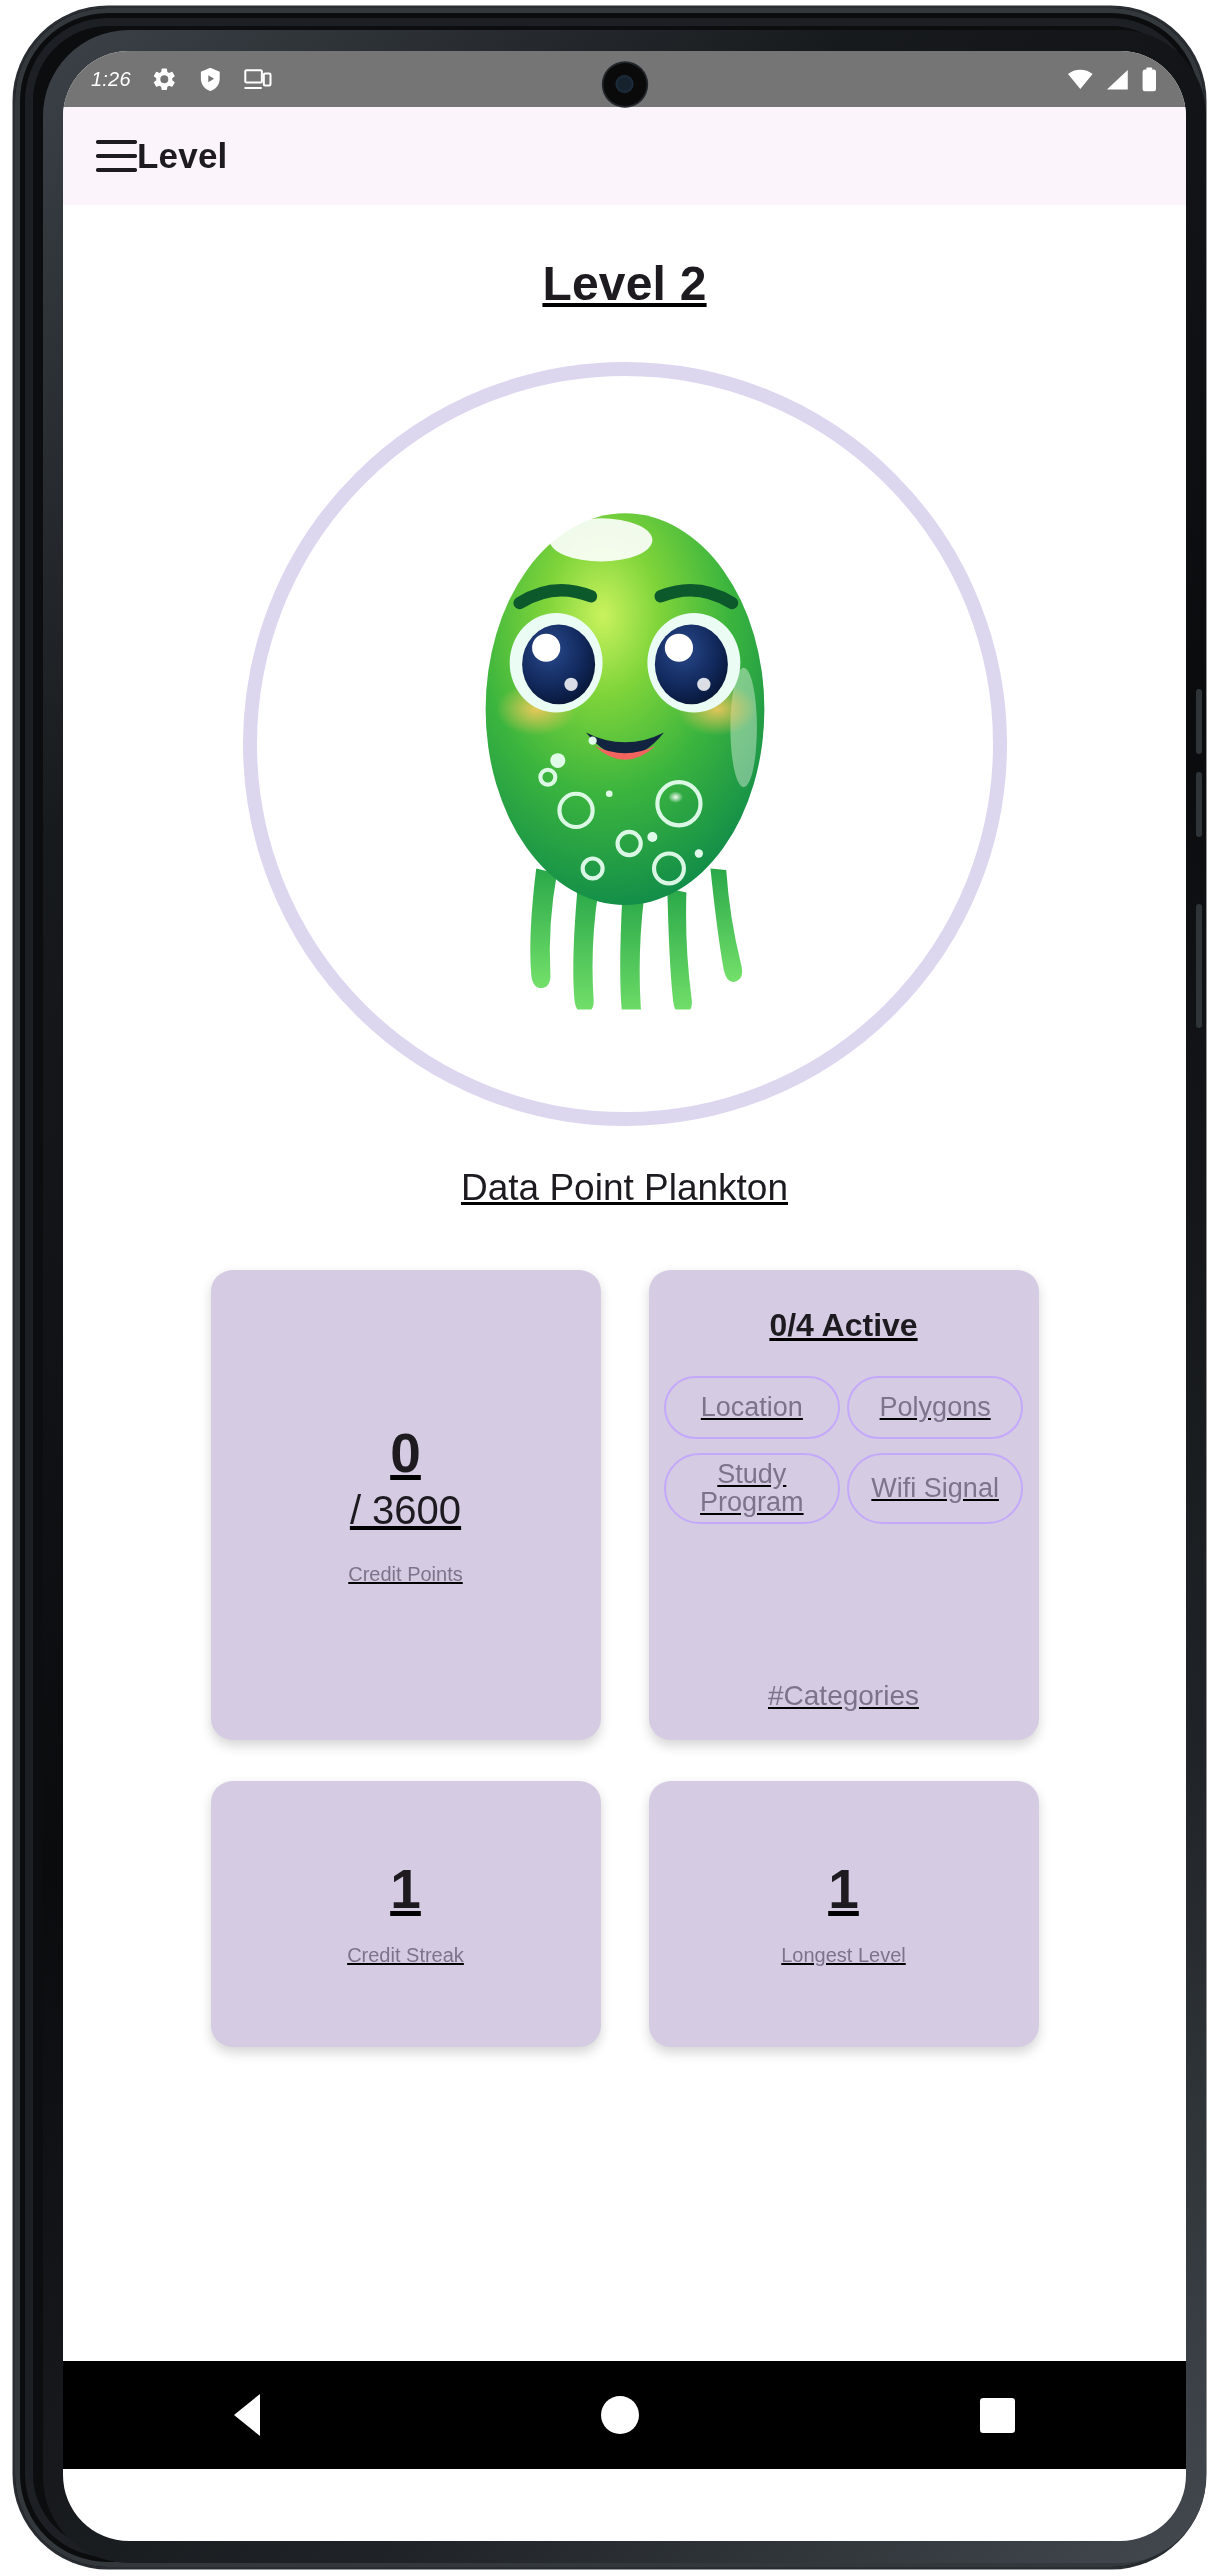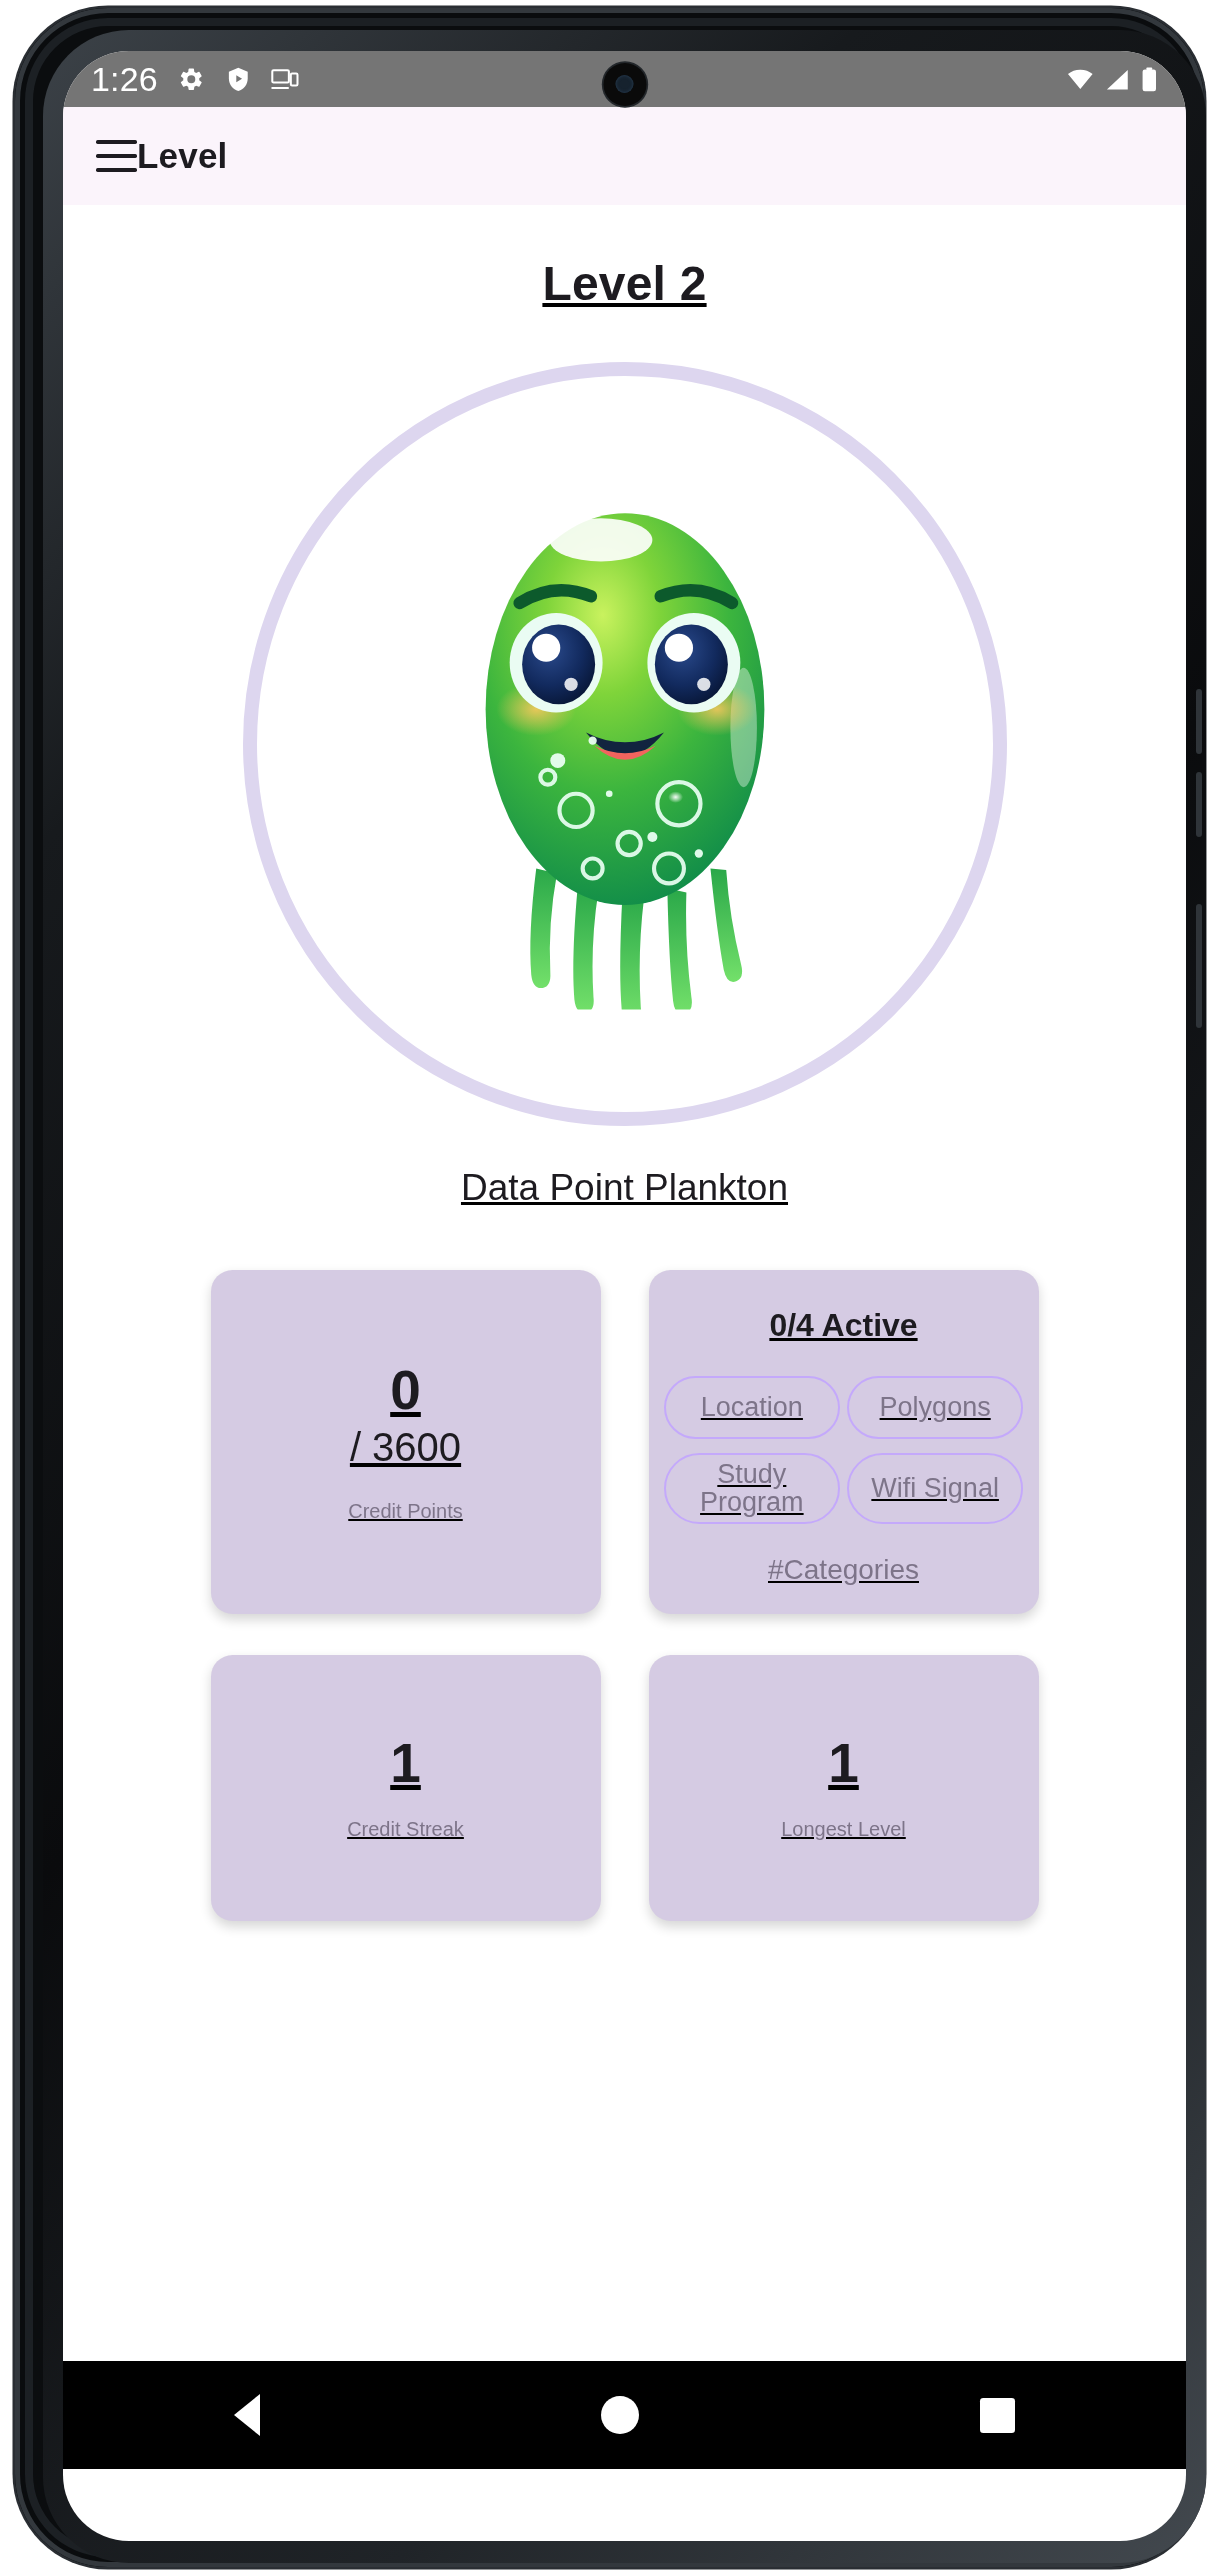--- a/index.html
+++ b/index.html
@@ -80,10 +80,11 @@
     gap: 20px;
   }
   #status-time {
-    font-size: 34px;
+    font-size: 20px;
     font-weight: 400;
     letter-spacing: 0.2px;
     line-height: 1;
+    font-style: italic;
   }
   #status-right {
     margin-left: auto;

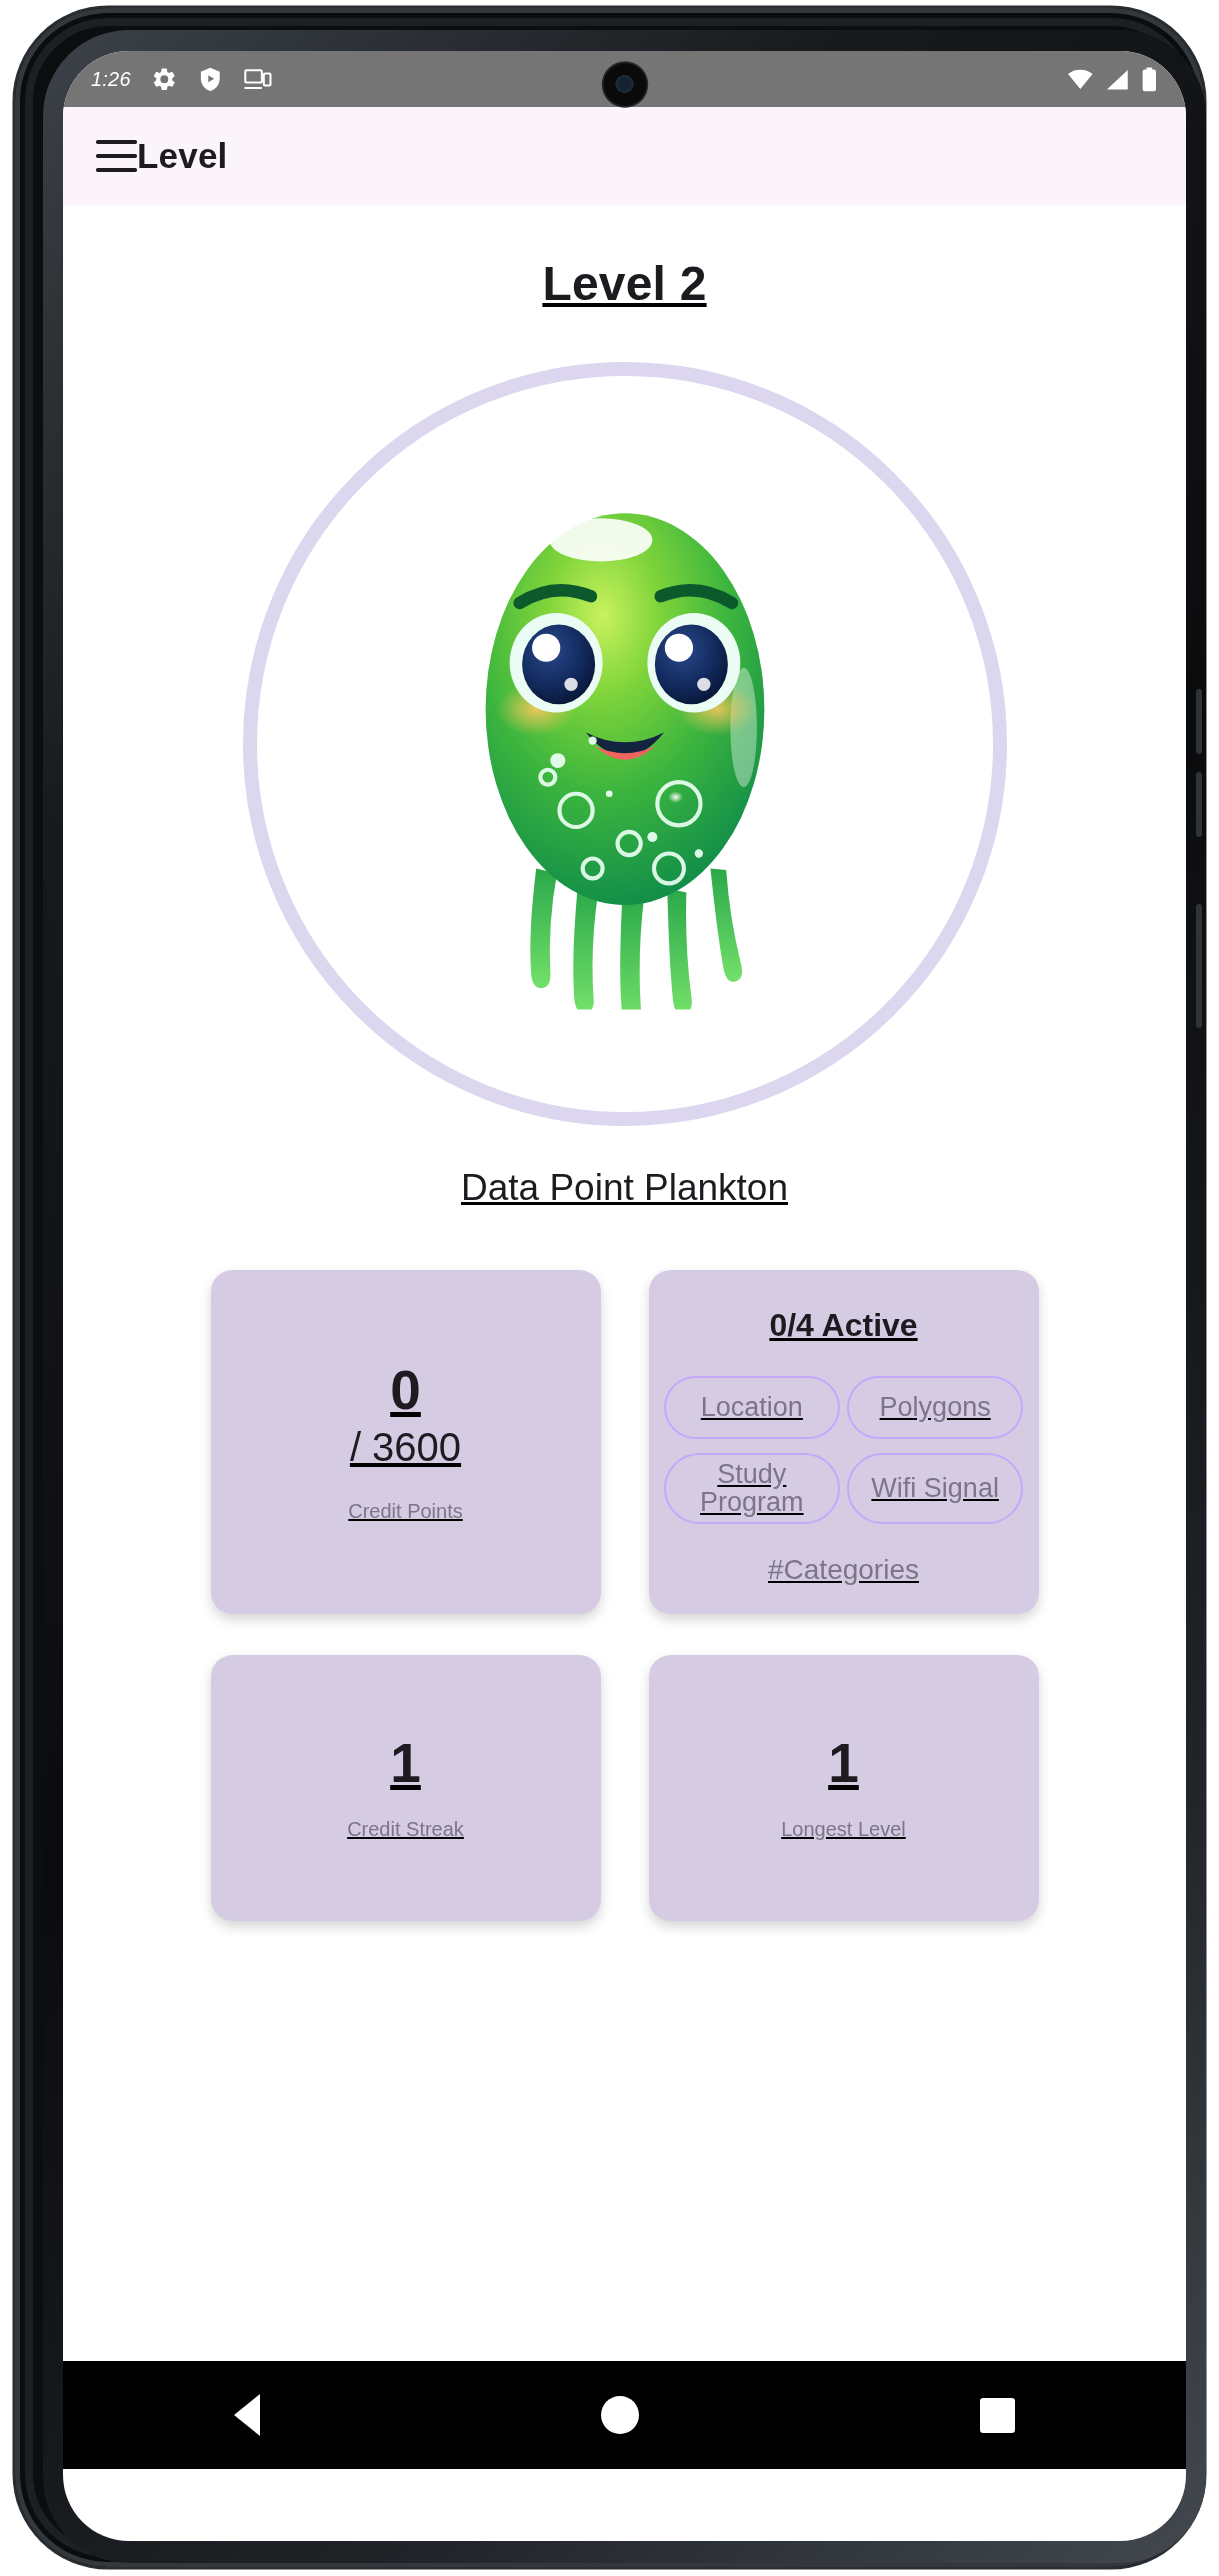--- a/index.html
+++ b/index.html
@@ -215,7 +215,7 @@
     flex-direction: column;
     align-items: center;
   }
-  .card-tall { height: 344px; justify-content: center; }
+  .card-tall { height: 470px; justify-content: center; }
   .card-short { height: 266px; justify-content: center; }
 
   .stat-value {

